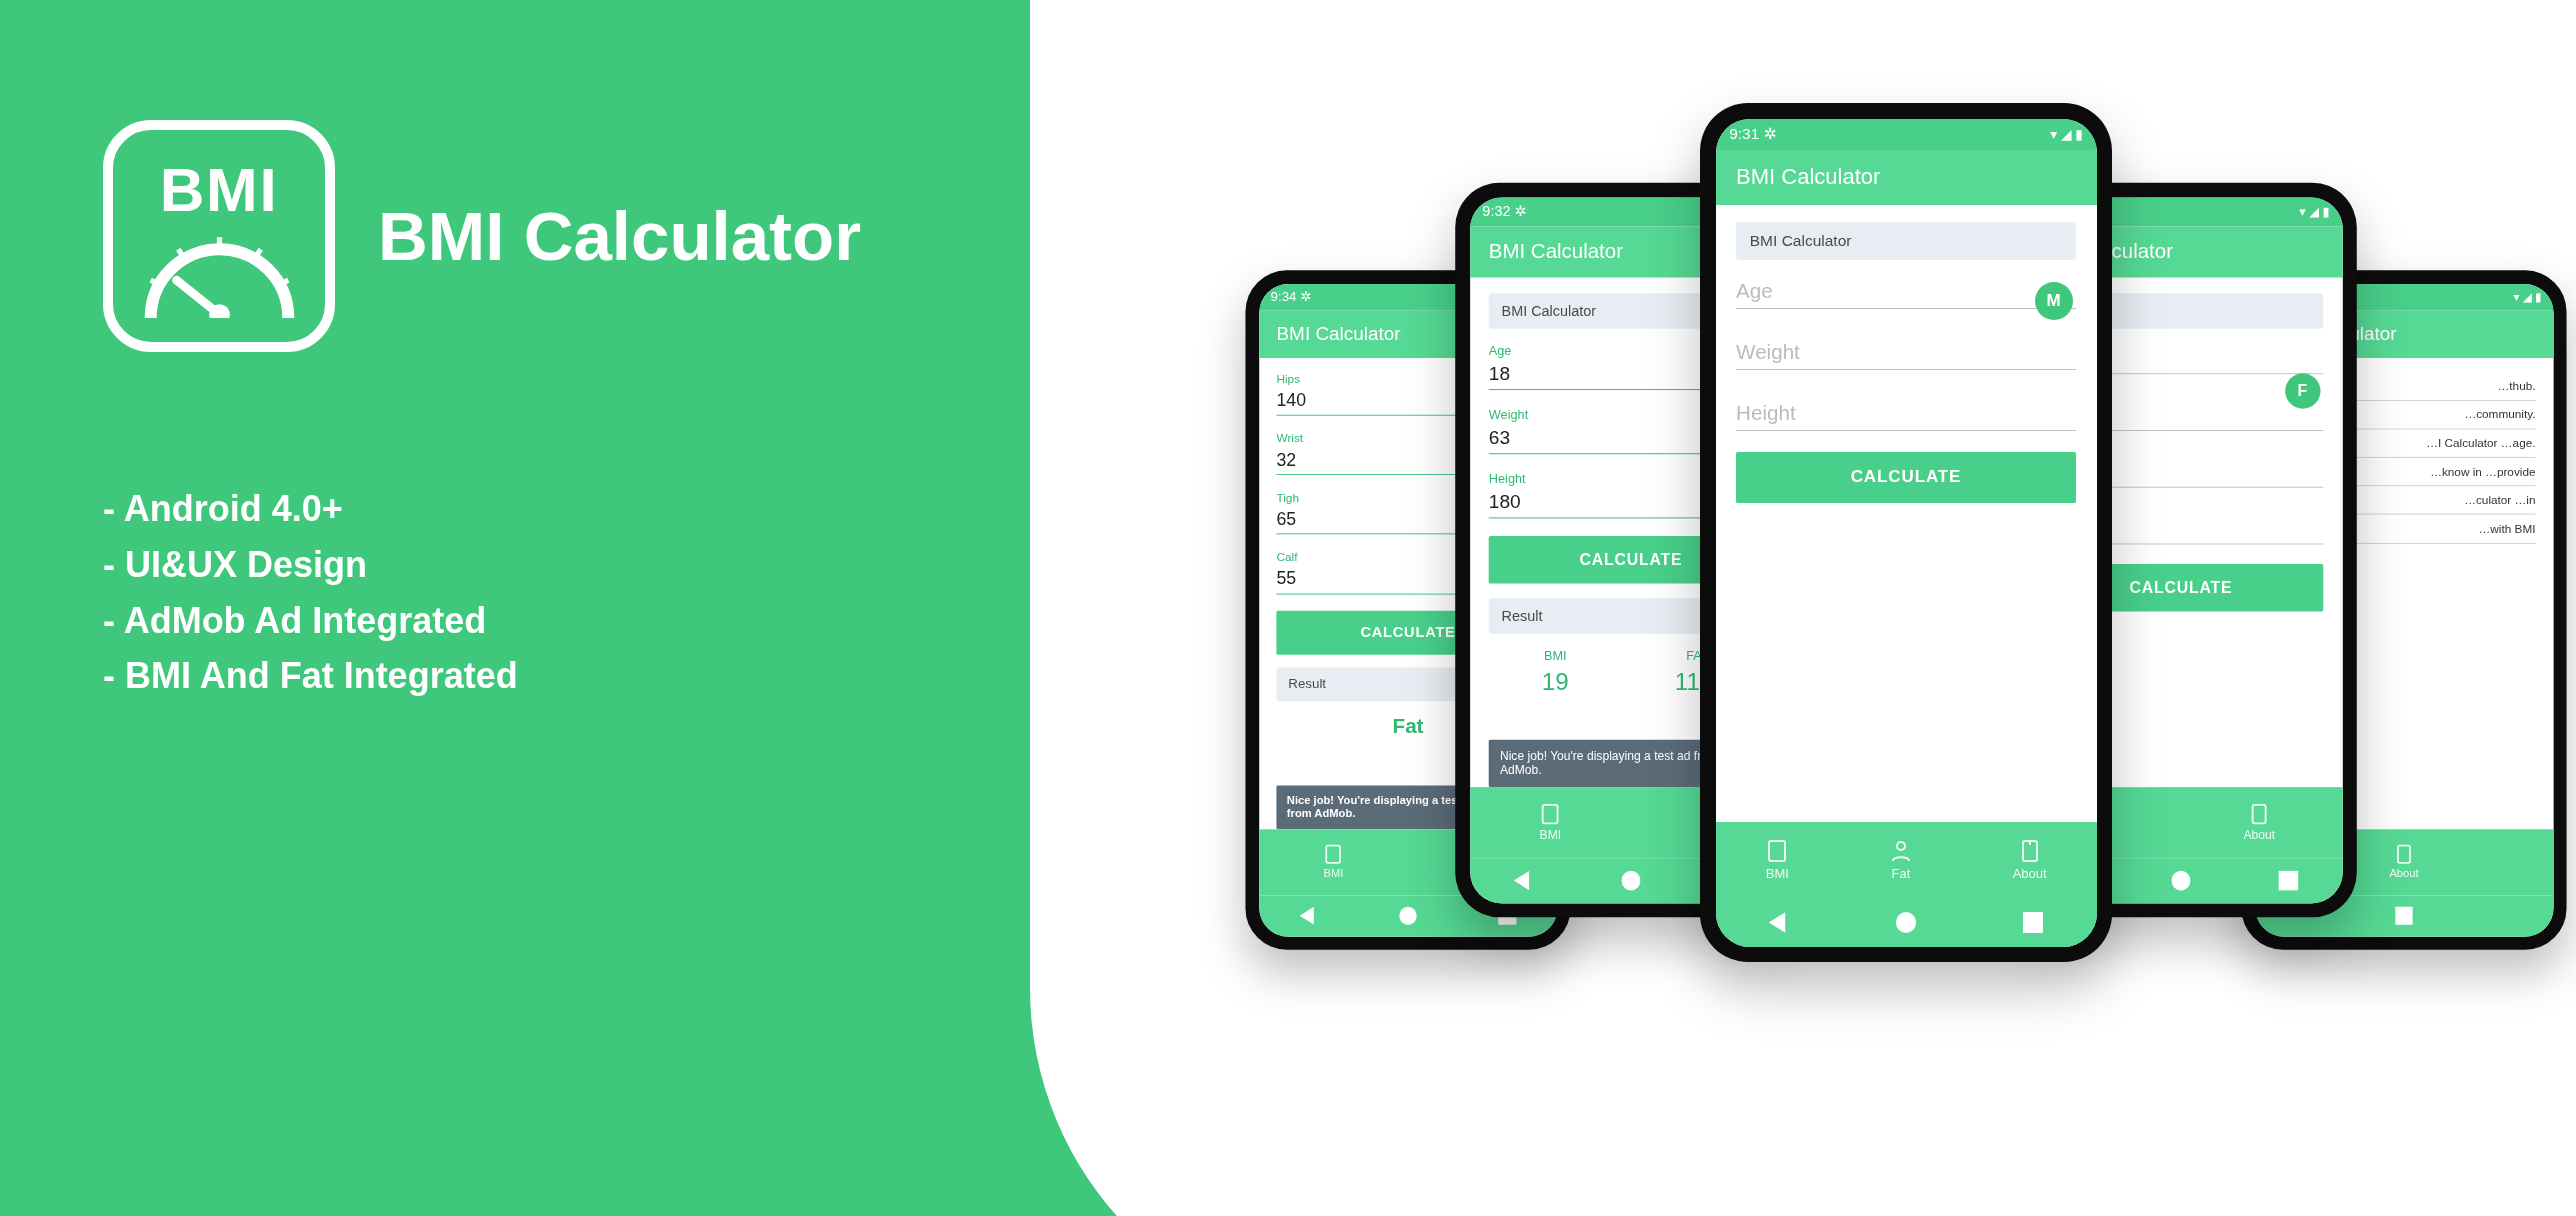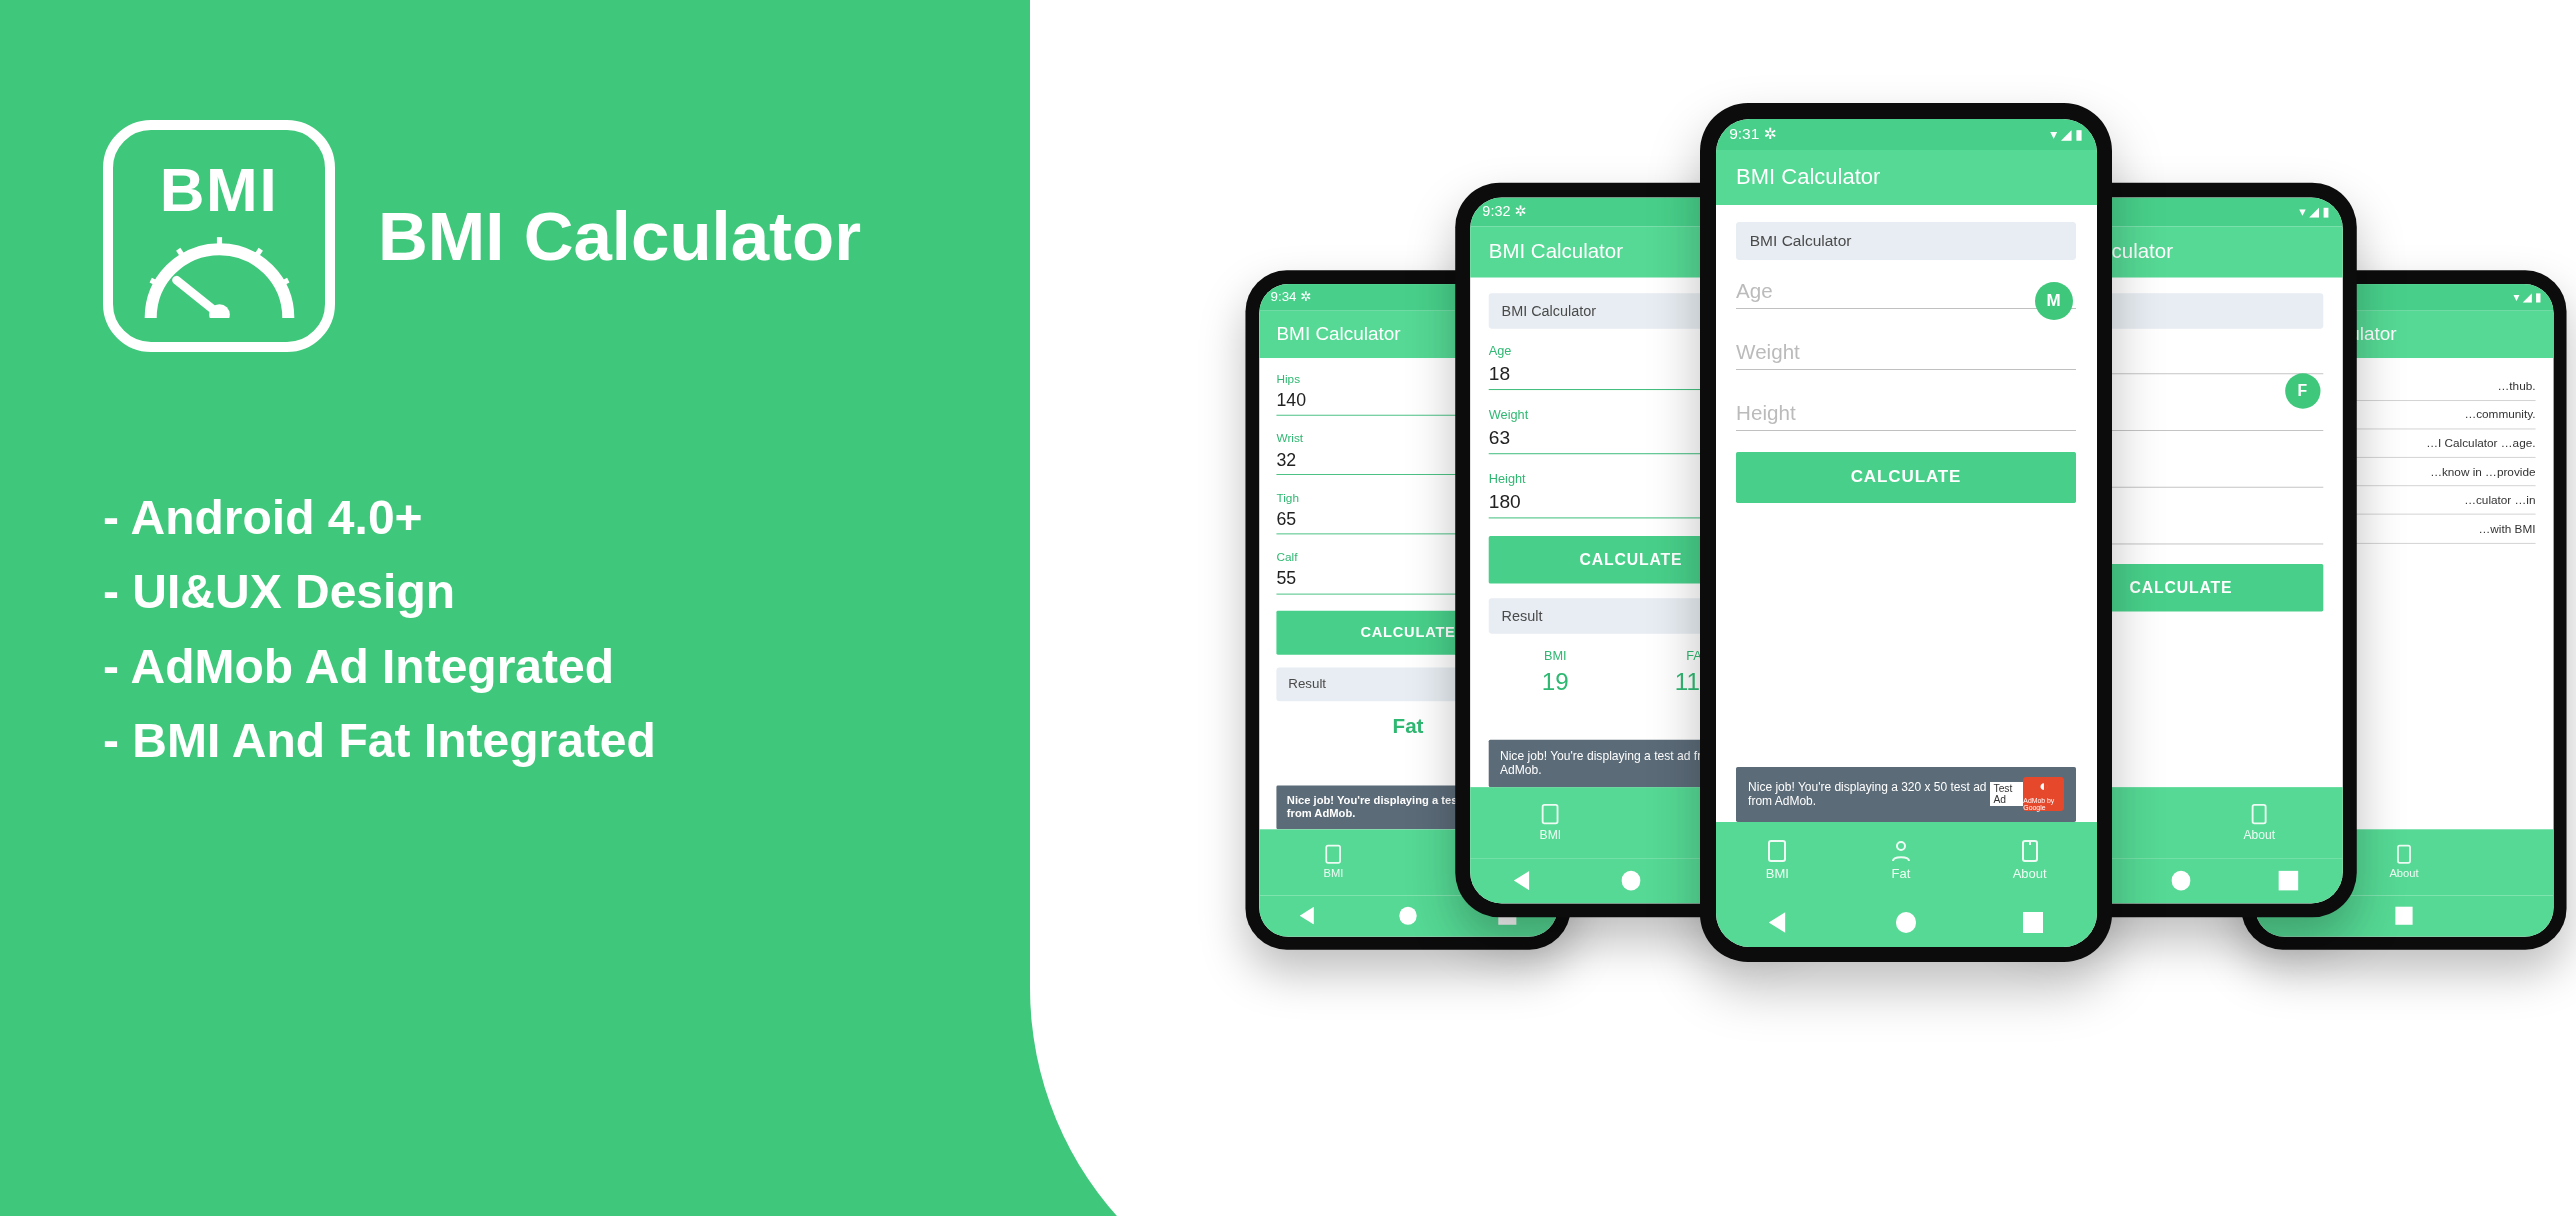--- a/index.html
+++ b/index.html
@@ -38,7 +38,7 @@
 
   .features {
     position:absolute; left:103px; top:481px; color:#fff;
-    font-size:48px; font-weight:800; line-height:1.55;
+    font-size:36px; font-weight:800; line-height:1.55;
   }
   .features .row { white-space:nowrap; }
 

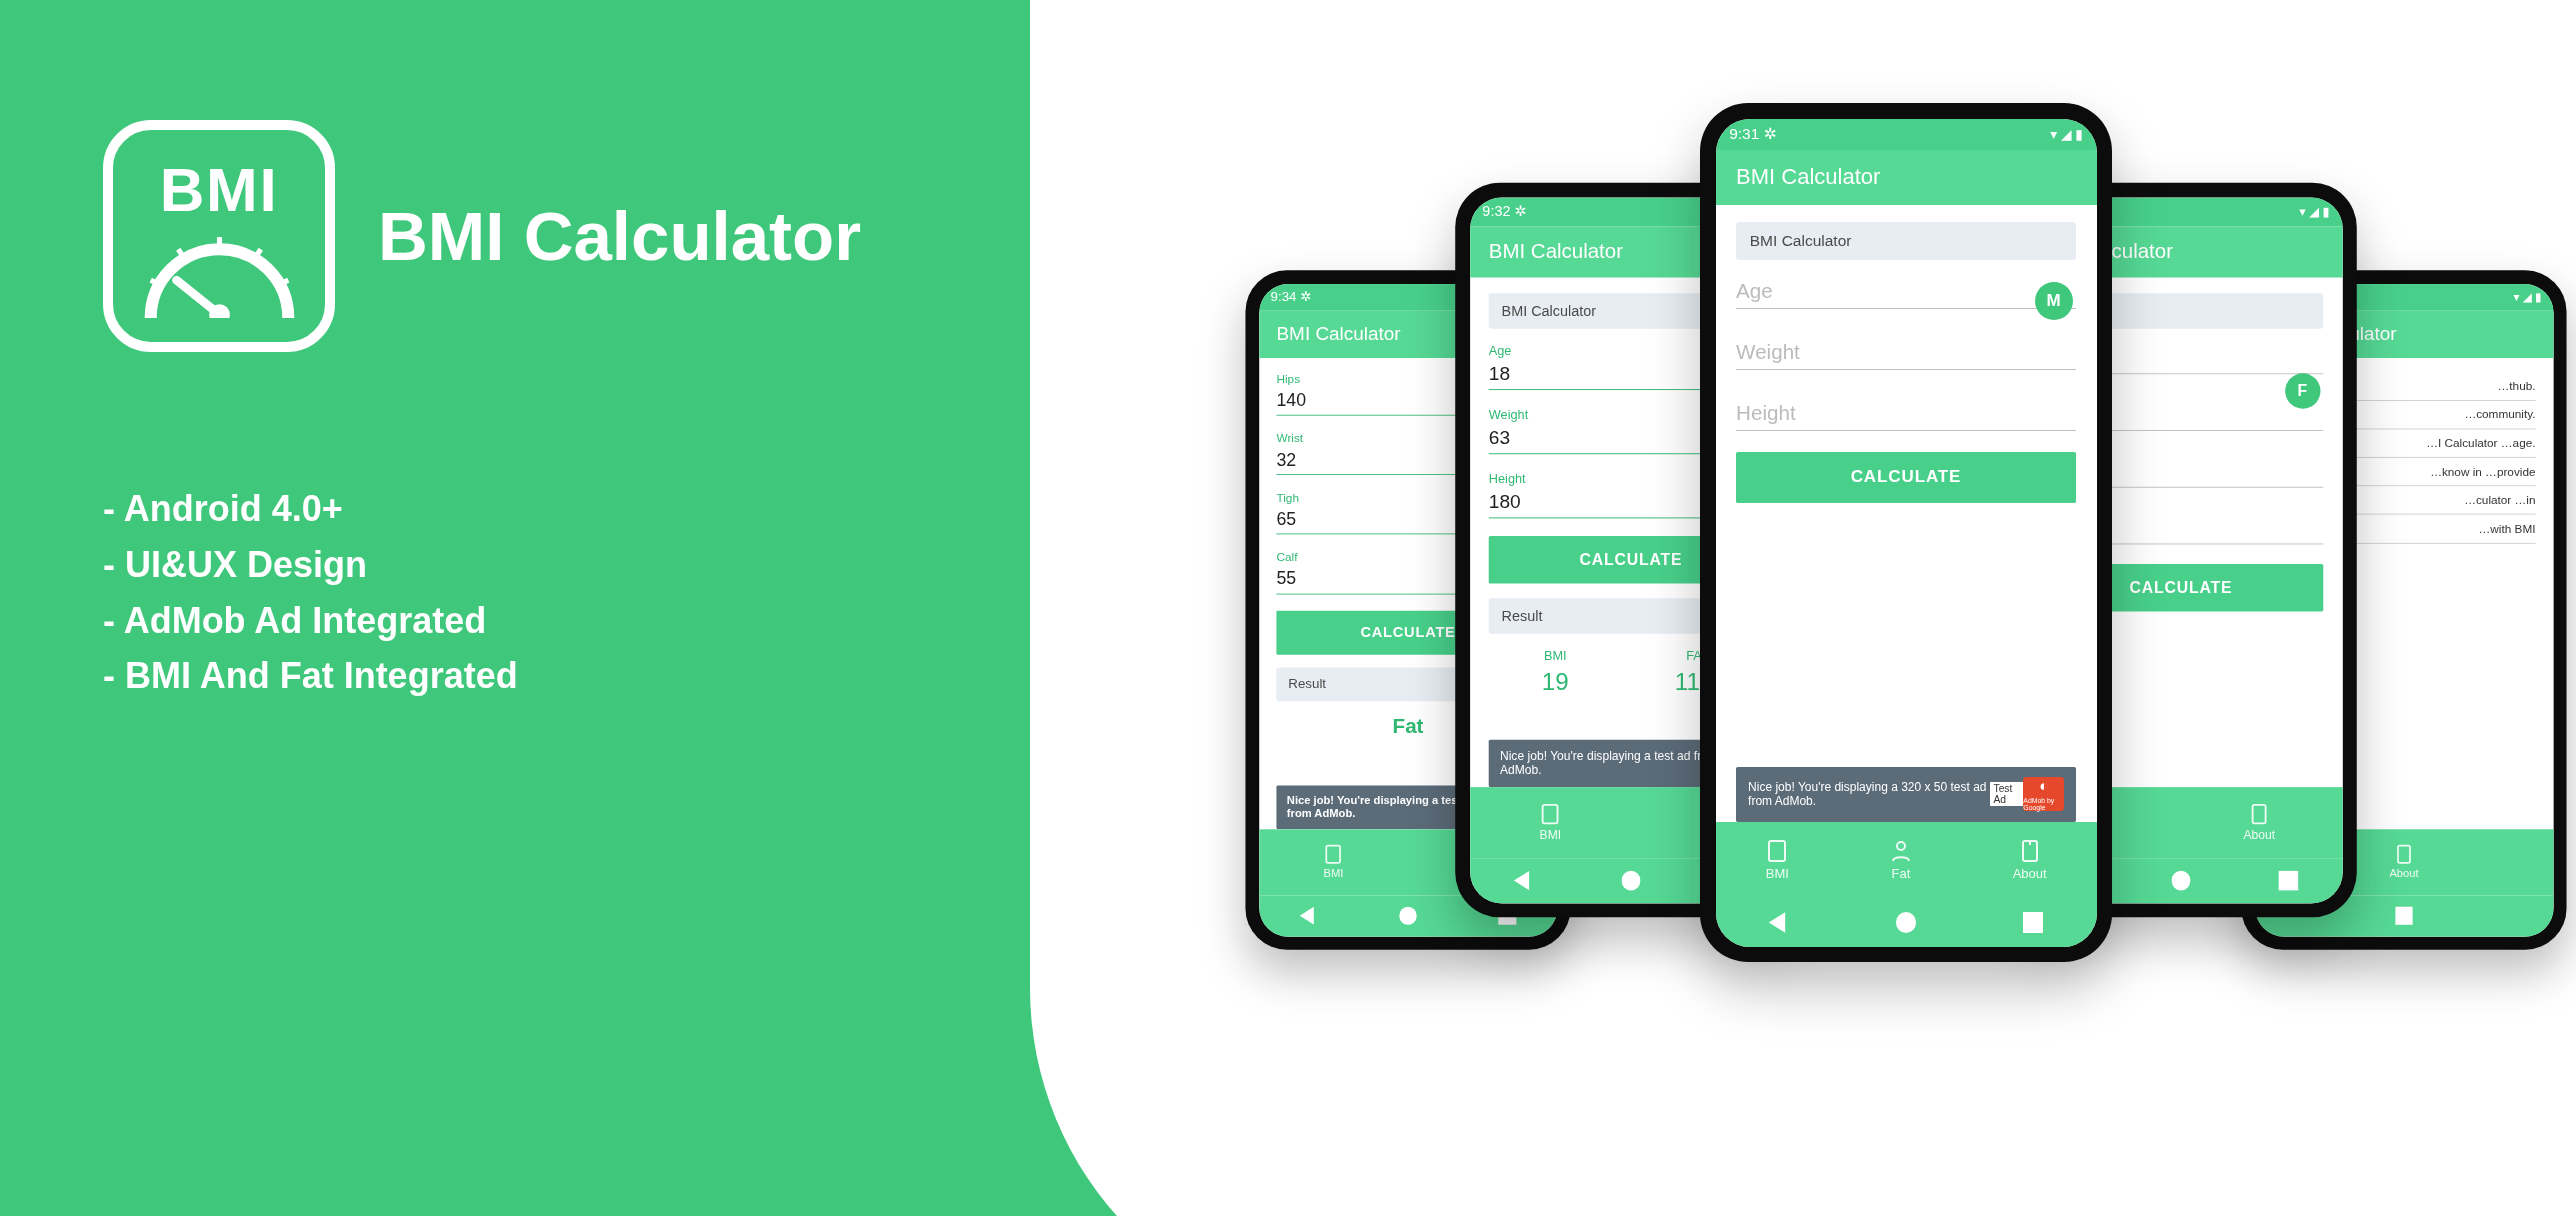--- a/index.html
+++ b/index.html
@@ -295,14 +295,6 @@
             <div class="value empty">Height</div>
           </div>
         <div class="btn-calc" style="margin-top:20.6px;">CALCULATE</div>
-        <div class="ad-banner">
-          <span style="font-size:12px;"><span>Nice job! You're displaying a 320 x 50 test ad from AdMob.</span></span>
-          <span class="tag">Test Ad</span>
-          <span class="admob">
-              <span style="font-size:15.5px;">◐</span>
-              <span>AdMob by Google</span>
-            </span>
-        </div>
       </div>
       <div class="bottom-nav">
         <div class="bnav-item">

